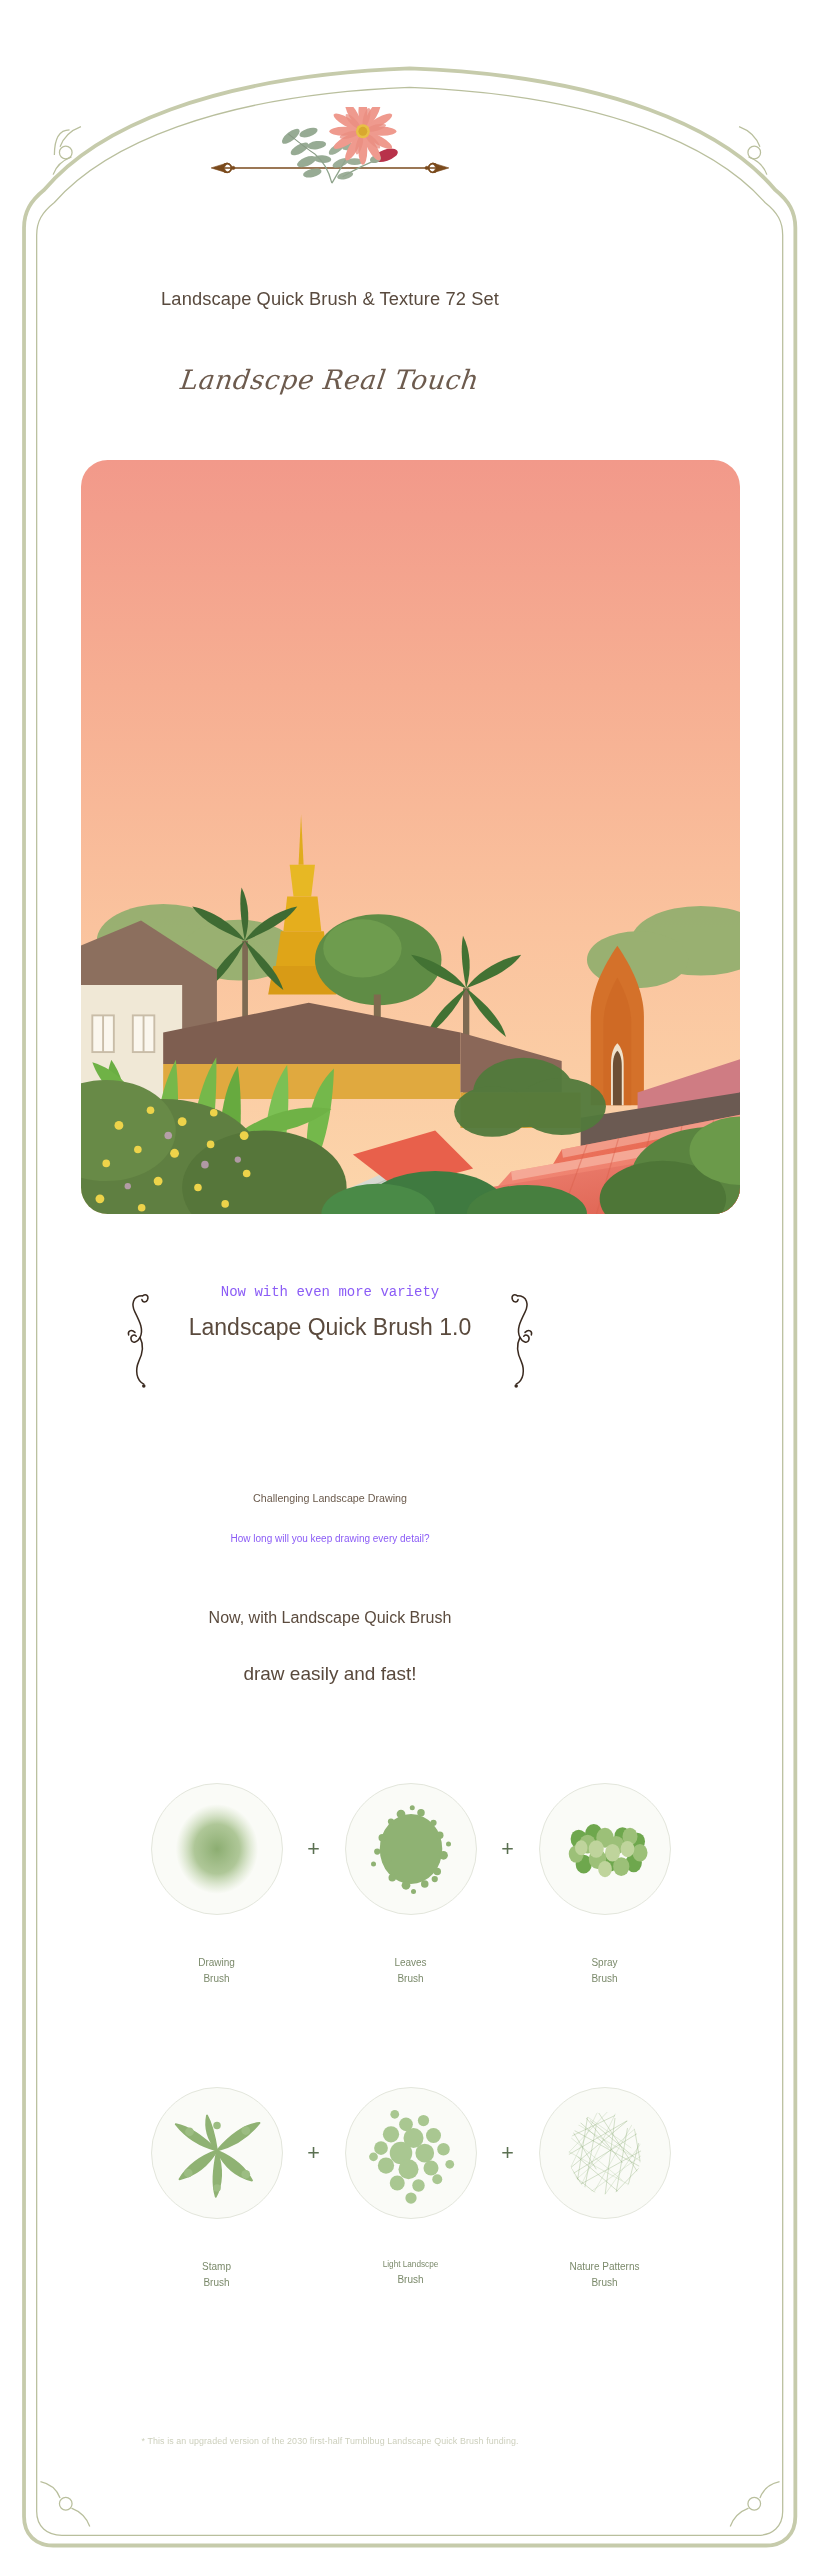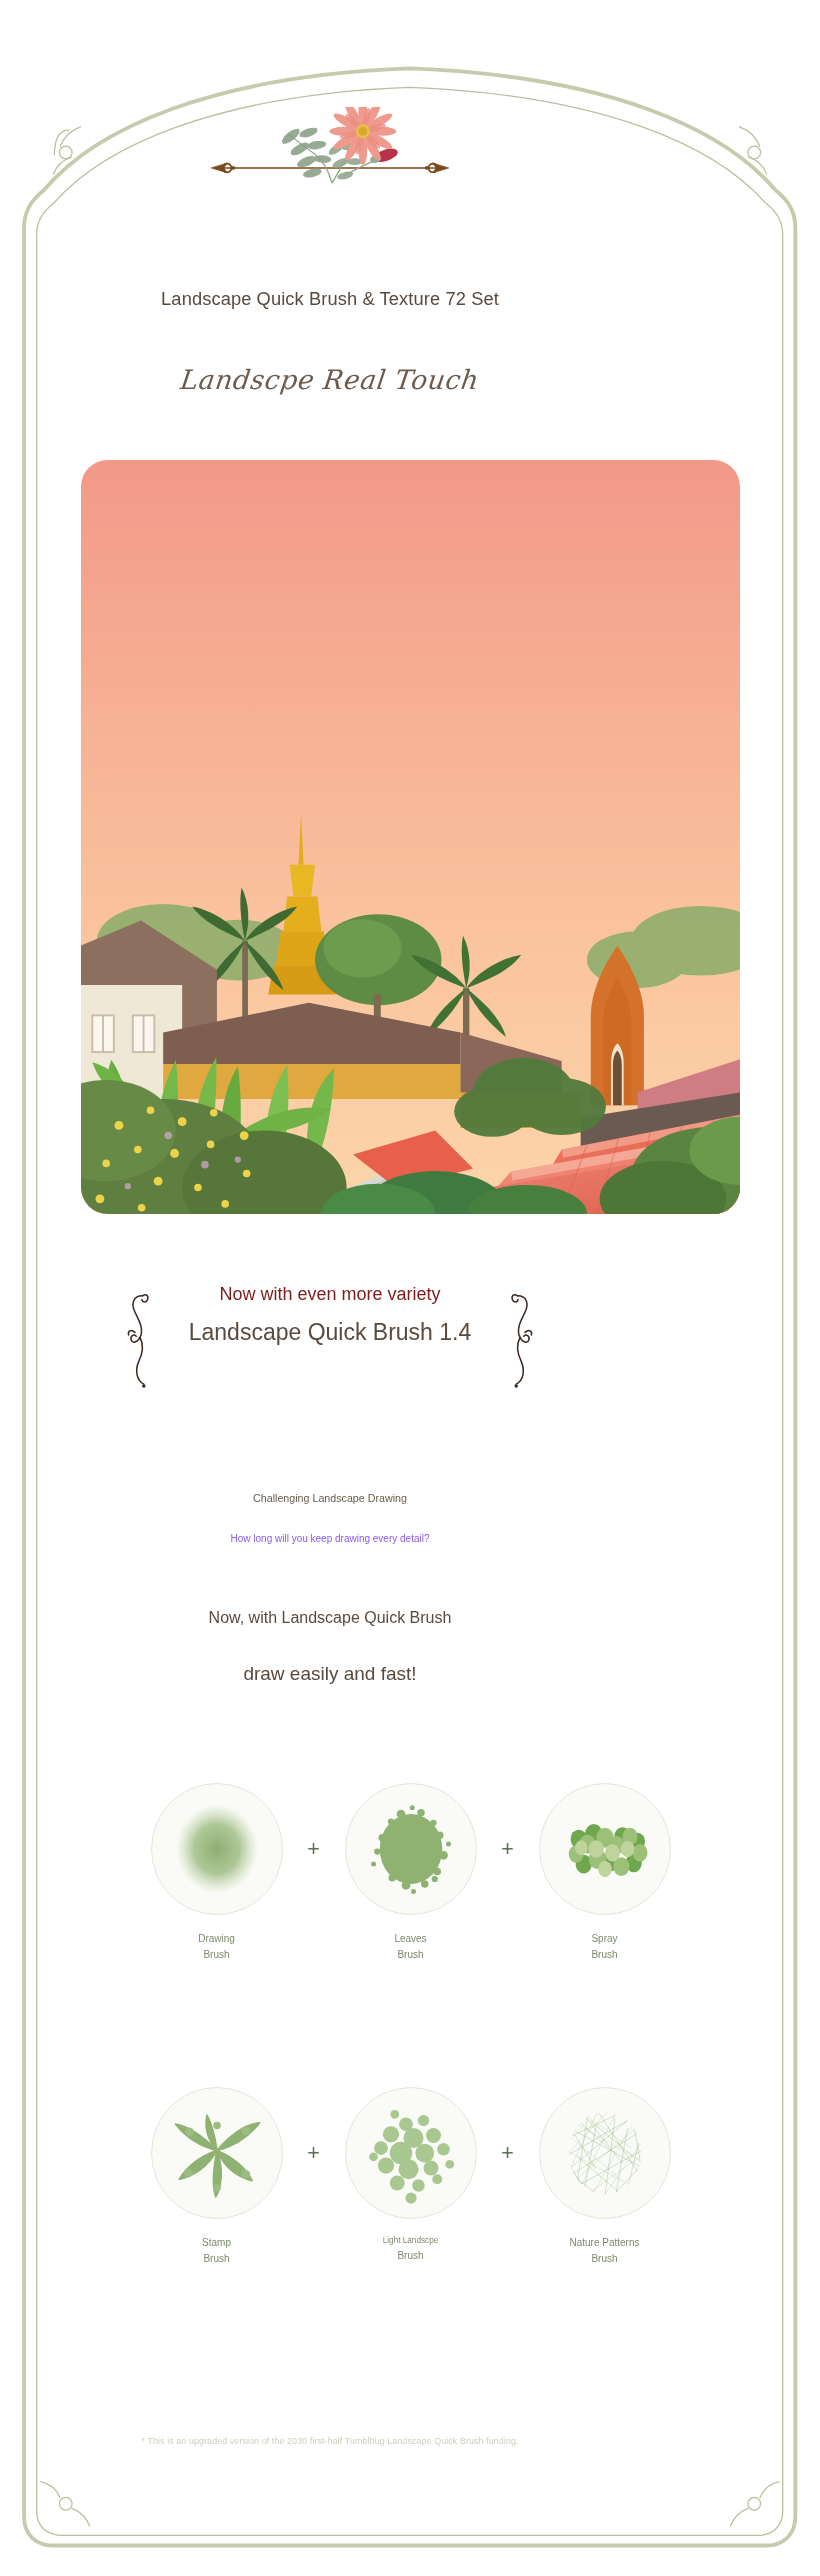--- a/index.html
+++ b/index.html
@@ -79,9 +79,10 @@
     text-align: center;
   }
   .variety-sub {
-    font-size: 18px;
-    color: #7f1d1d;
+    font-size: 14px;
+    color: #8b5cf6;
     margin-bottom: 14px;
+    font-family: Liberation Mono, monospace;
   }
   .variety-main {
     font-size: 23px;

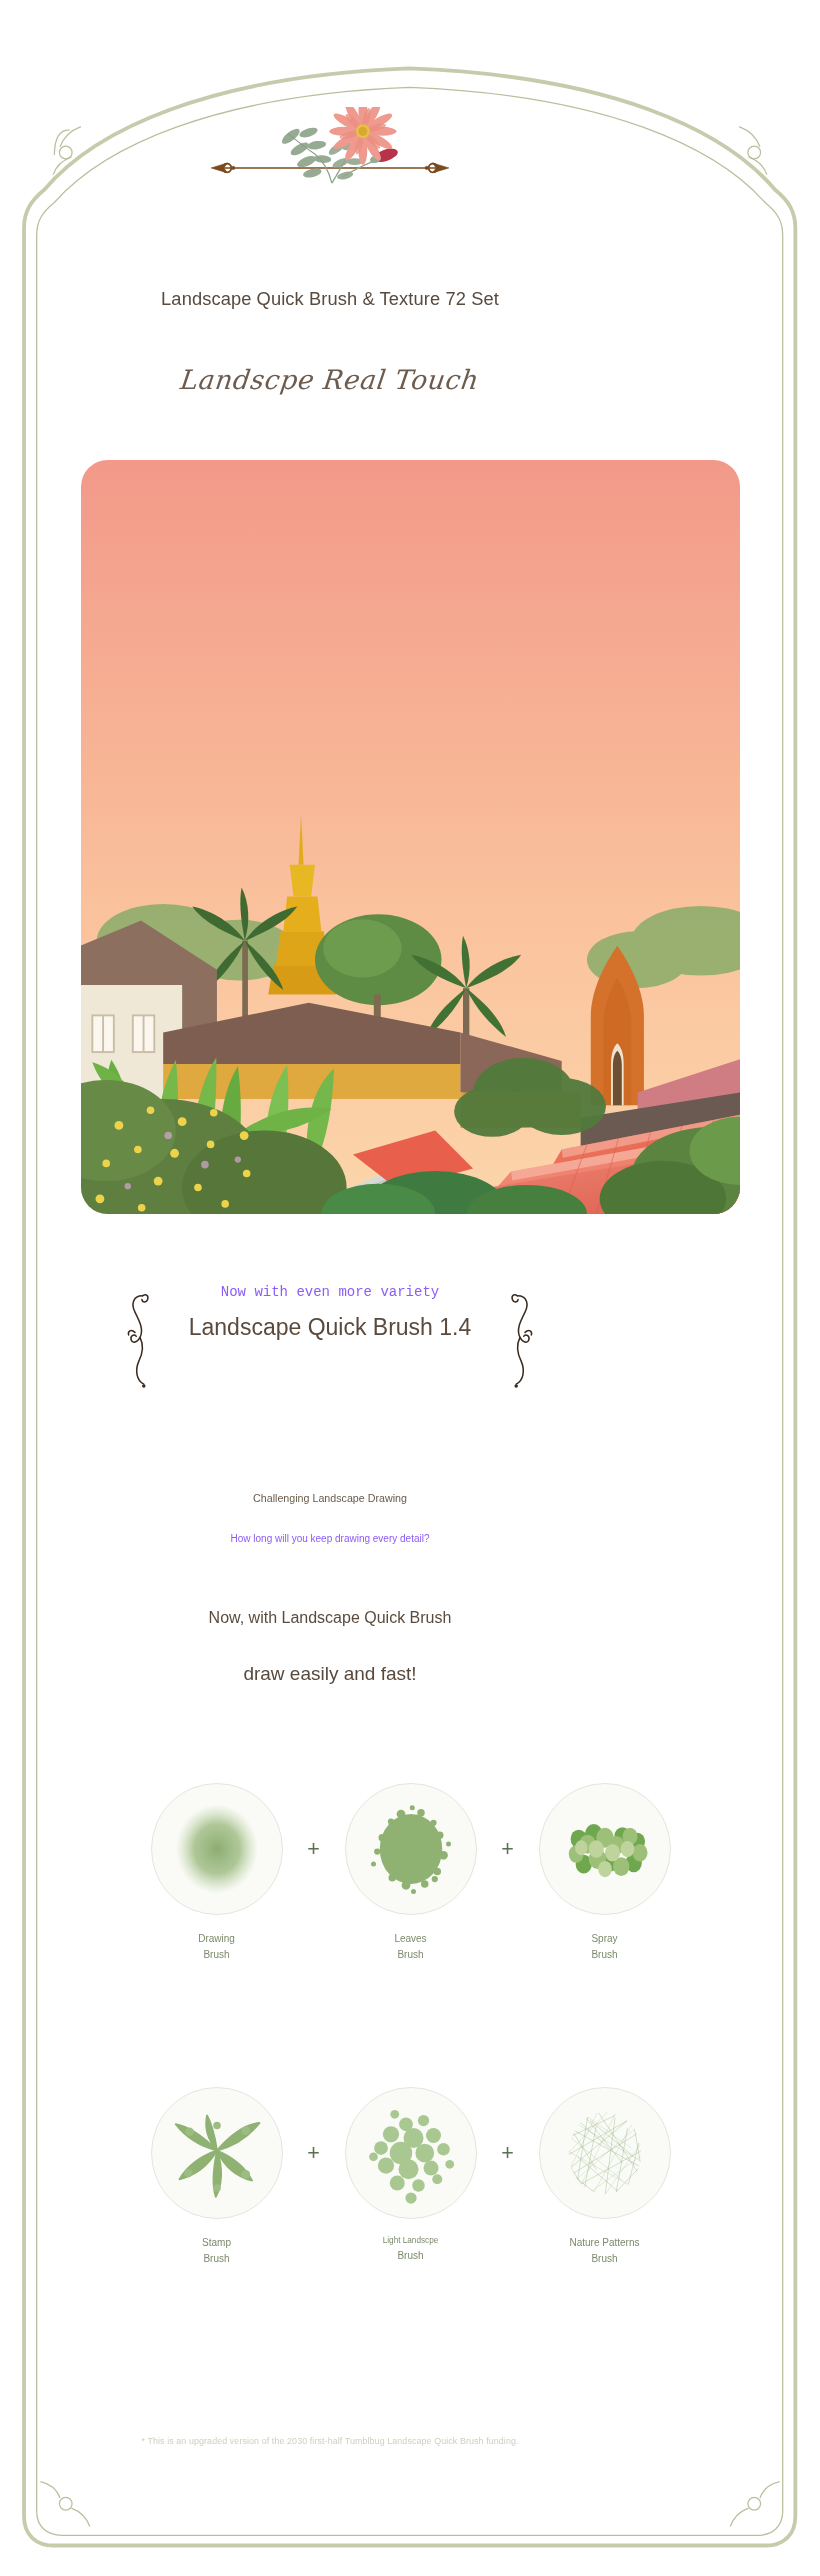--- a/index.html
+++ b/index.html
@@ -503,7 +503,7 @@
   </svg>
   <div class="variety">
     <div class="variety-sub">Now with even more variety</div>
-    <div class="variety-main">Landscape Quick Brush 1.4</div>
+    <div class="variety-main">Landscape Quick Brush 1.0</div>
   </div>
 
   <div class="pitch pitch-small">Challenging Landscape Drawing</div>

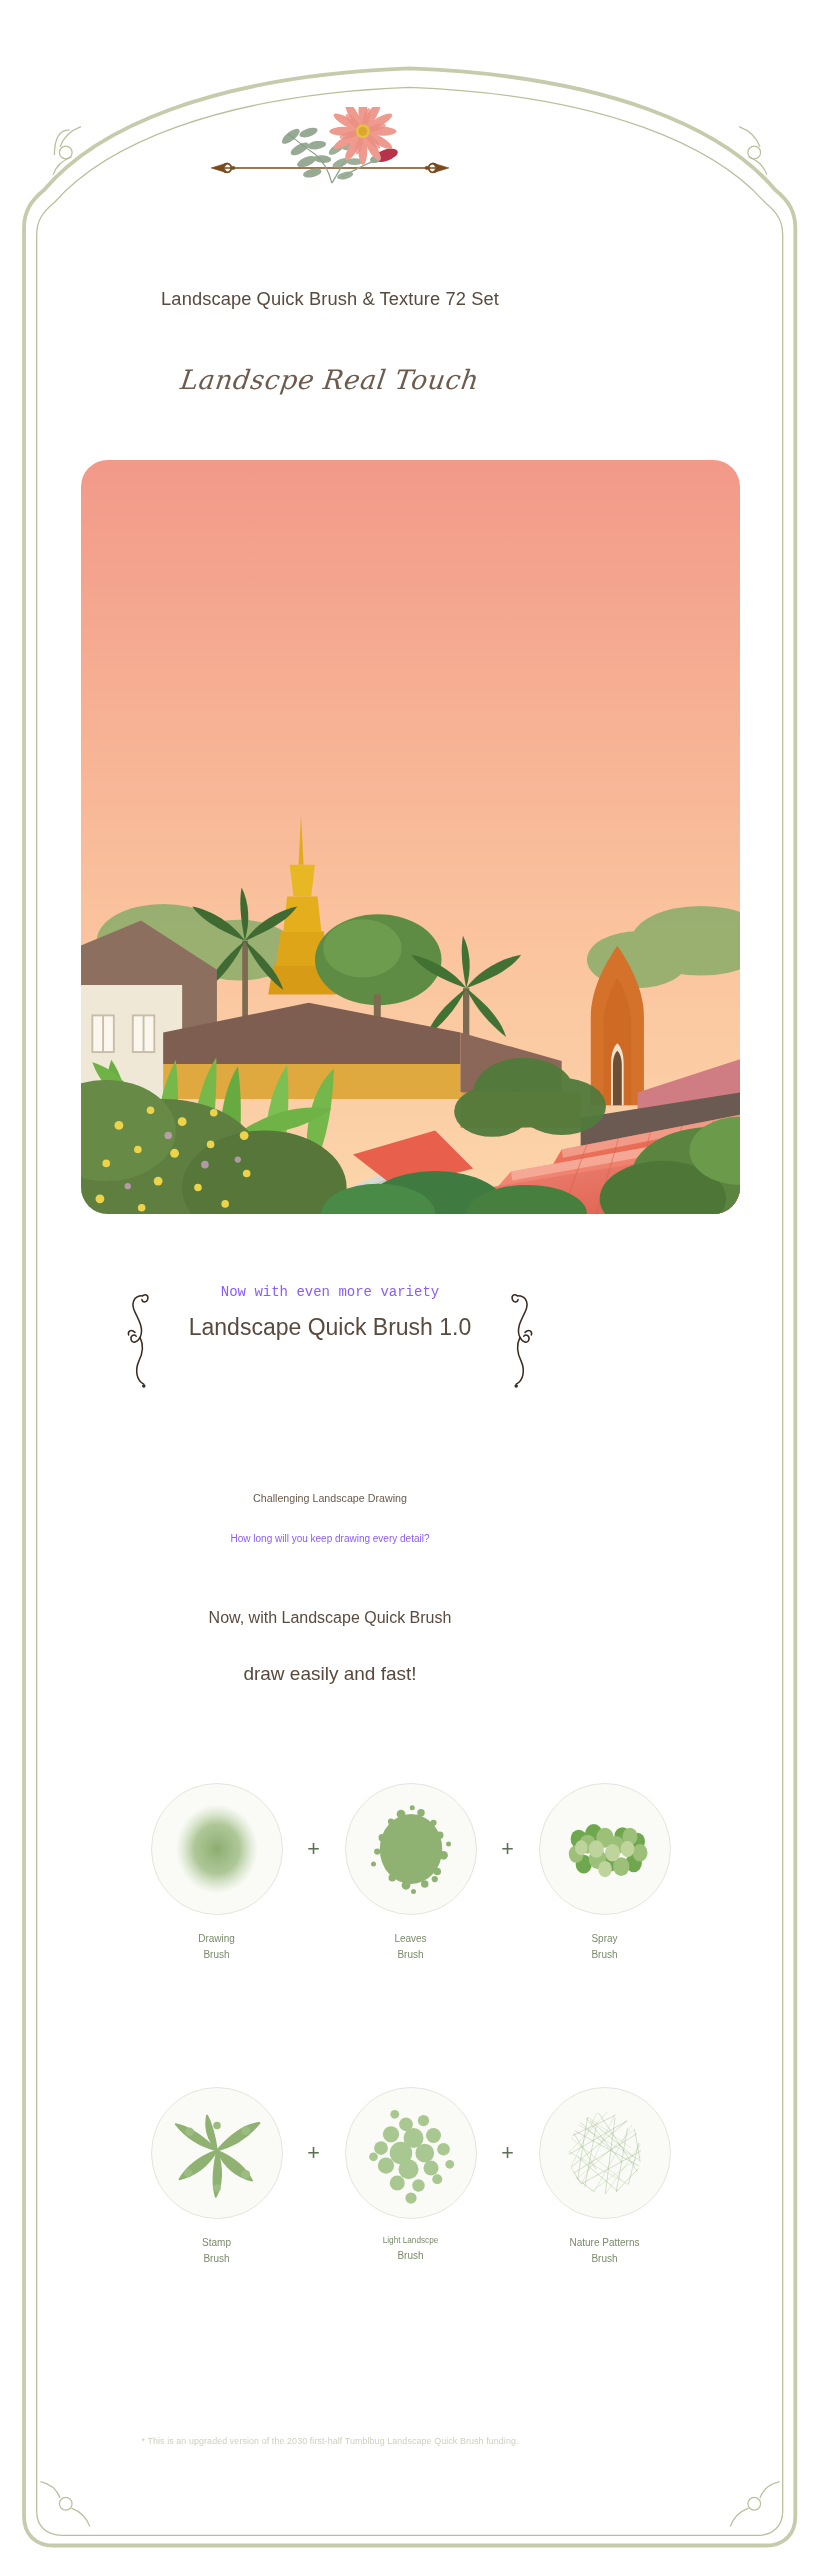--- a/index.html
+++ b/index.html
@@ -120,6 +120,7 @@
     display: flex;
     flex-direction: column;
     align-items: center;
+    gap: 24px;
   }
   .brush-circle {
     width: 132px; height: 132px;

